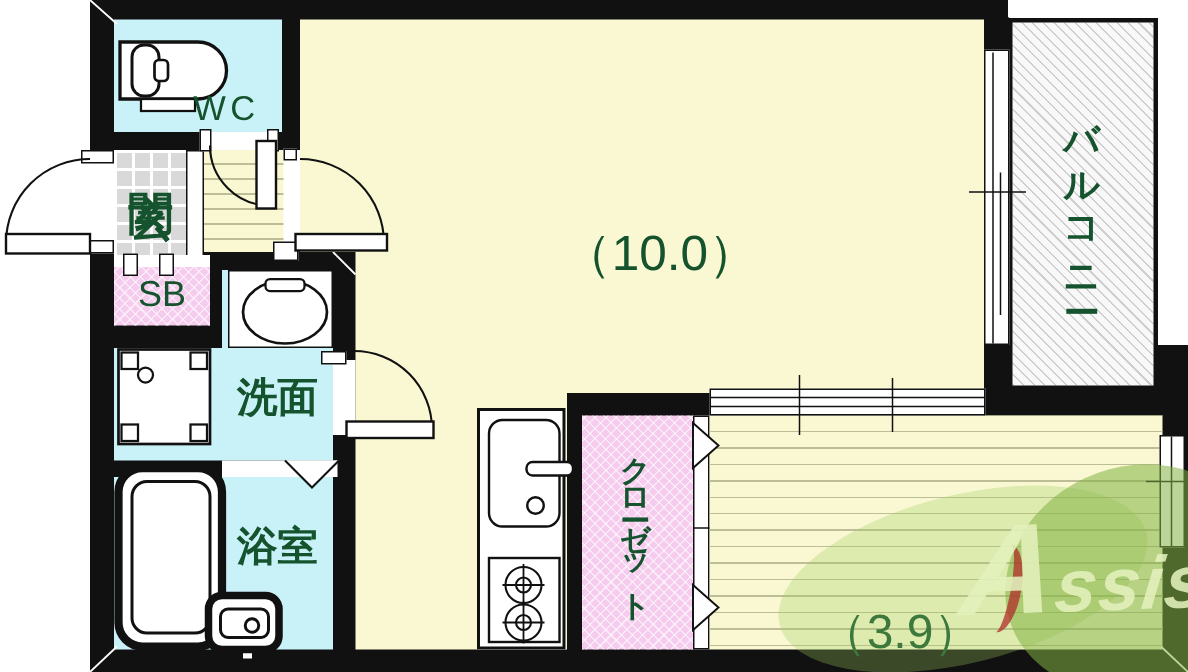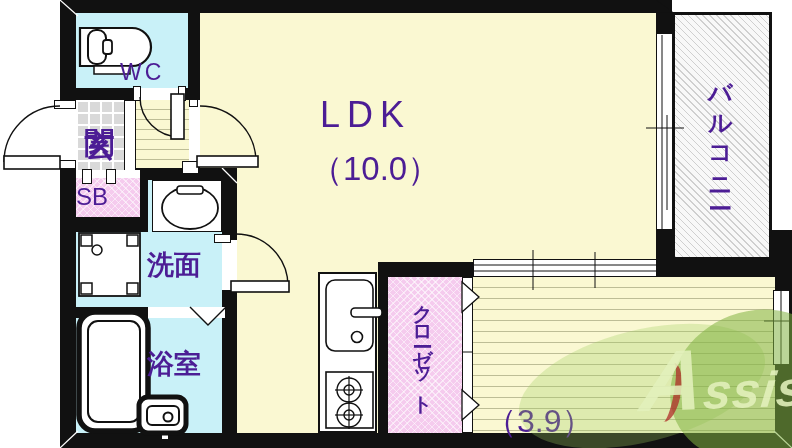--- a/index.html
+++ b/index.html
@@ -42,7 +42,7 @@
   .bordered{border:1px solid #111;box-sizing:border-box;}
   .tab{background:#fff;border:1.5px solid #111;box-sizing:border-box;}
   
-  .lbl{color:#4c1d95;line-height:1.05;white-space:nowrap;}
+  .lbl{color:#14532d;text-align:center;line-height:1.05;white-space:nowrap;}
   .vert{writing-mode:vertical-rl;text-orientation:upright;}
   svg{position:absolute;left:0;top:0;}
   

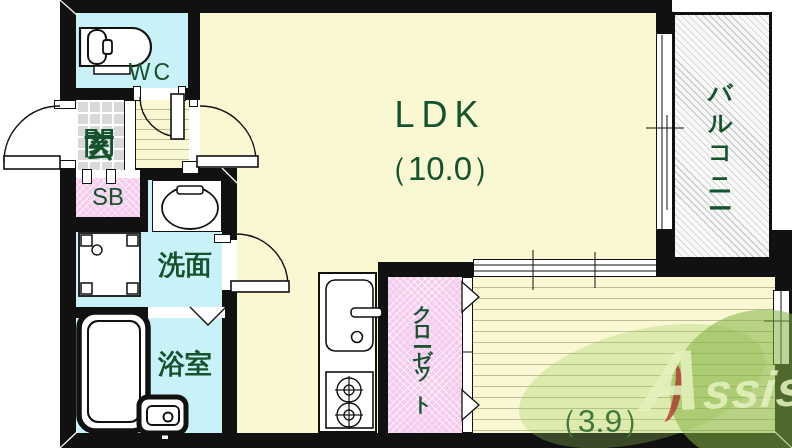--- a/index.html
+++ b/index.html
@@ -217,7 +217,6 @@
   <div class="abs lbl" style="left:76px;top:184px;width:64px;font-size:24px;">SB</div>
   <div class="abs lbl" style="left:147px;top:350px;width:76px;font-size:27px;font-weight:700;">浴室</div>
 
-  <div class="abs lbl" style="left:320px;top:96px;width:240px;font-size:36px;letter-spacing:7px;">LDK</div>
   <div class="abs lbl" style="left:310px;top:152px;width:260px;font-size:33px;">（10.0）</div>
 
   <div class="abs lbl" style="left:485px;top:368px;width:230px;font-size:32px;margin-top:37px;">（3.9）</div>

